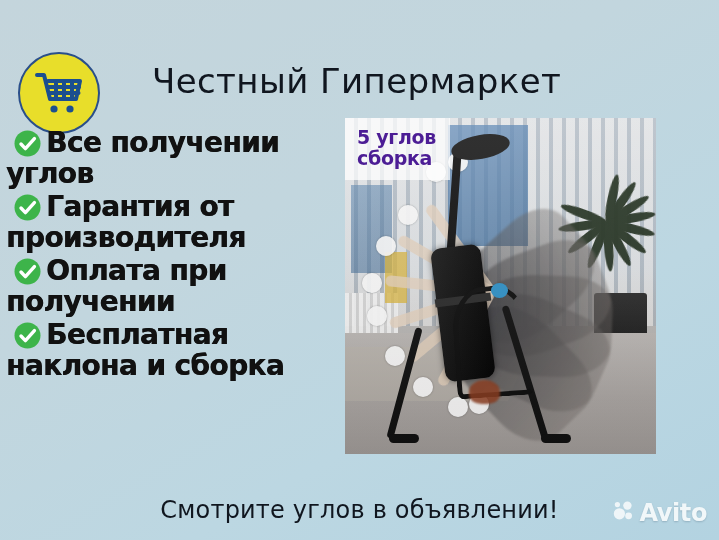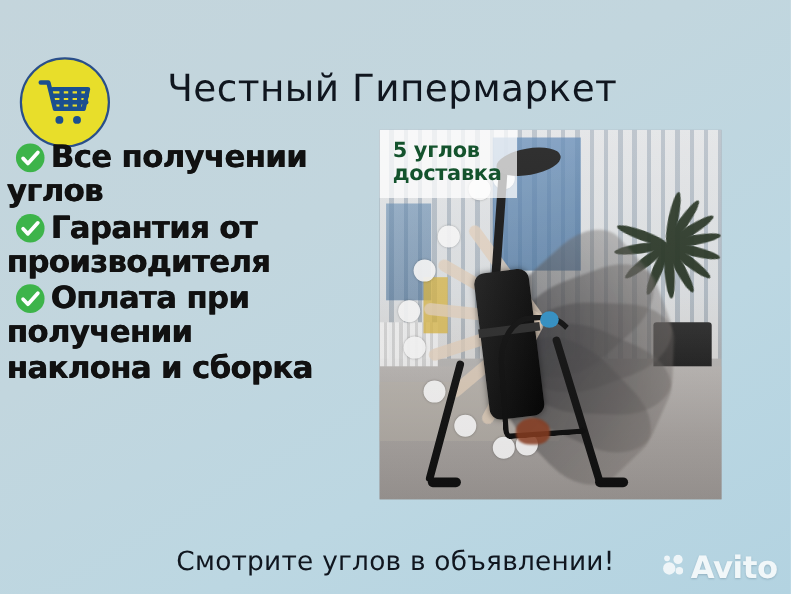--- a/index.html
+++ b/index.html
@@ -280,7 +280,7 @@
     font-size: 19px;
     font-weight: 700;
     line-height: 1.12;
-    color: #14532d;
+    color: #4c1d95;
     letter-spacing: -0.3px;
     white-space: nowrap;
   }

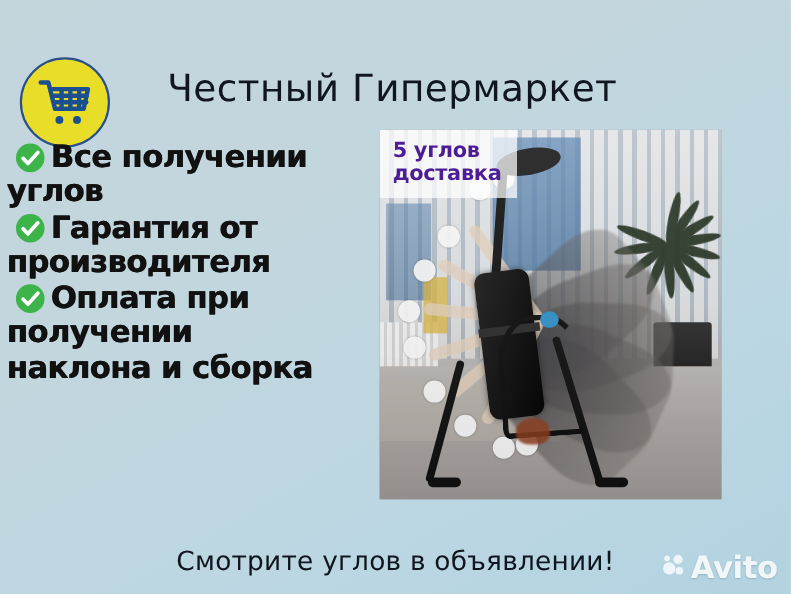--- a/index.html
+++ b/index.html
@@ -456,7 +456,7 @@
 
     <div id="photo-badge">
       <div class="badge-line">5 углов</div>
-      <div class="badge-line">доставка</div>
+      <div class="badge-line">сборка</div>
     </div>
   </div>
 

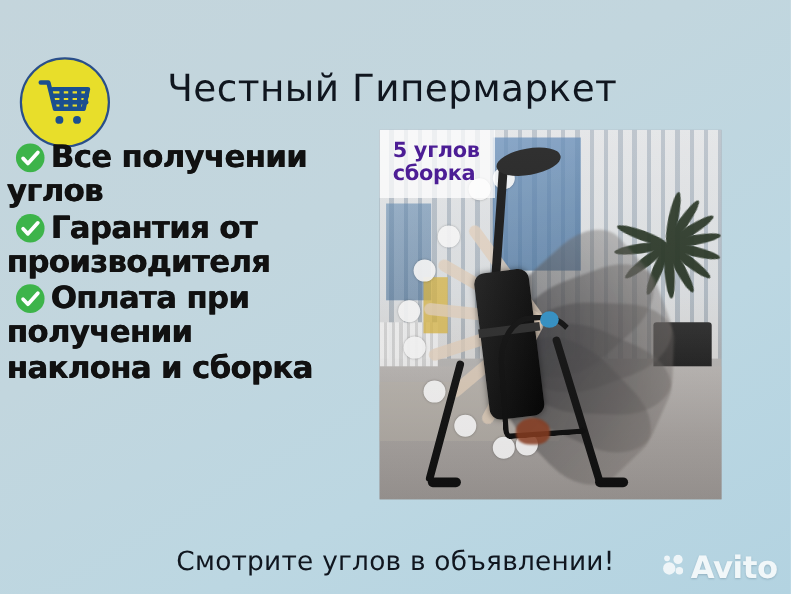--- a/index.html
+++ b/index.html
@@ -383,6 +383,14 @@
     </div>
 
     <div class="benefit-row">
+      <span class="first-line">
+        <span class="check-icon">
+          <svg width="27" height="27" viewBox="0 0 27 27" aria-hidden="true">
+            <circle cx="13.5" cy="13.5" r="13" fill="#3db44a"></circle>
+            <path d="M7 14 l4.4 4.6 L20.4 8.6" fill="none" stroke="#ffffff" stroke-width="3.4" stroke-linecap="round" stroke-linejoin="round"></path>
+          </svg>
+        </span><span class="benefit-text">Бесплатная</span>
+      </span>
       <div><span class="benefit-text">наклона и сборка</span></div>
     </div>
   </div>

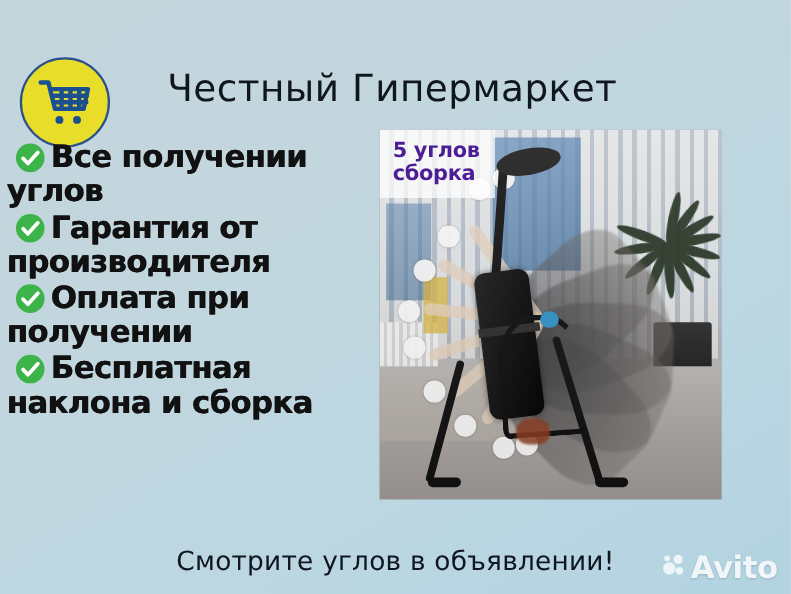--- a/index.html
+++ b/index.html
@@ -312,7 +312,7 @@
   #avito-watermark .wm-mark { display: block; }
   #avito-watermark .wm-text {
     font-family: "DejaVu Sans", sans-serif;
-    font-size: 28px;
+    font-size: 24px;
     font-weight: 700;
     color: #ffffff;
     letter-spacing: -0.4px;

